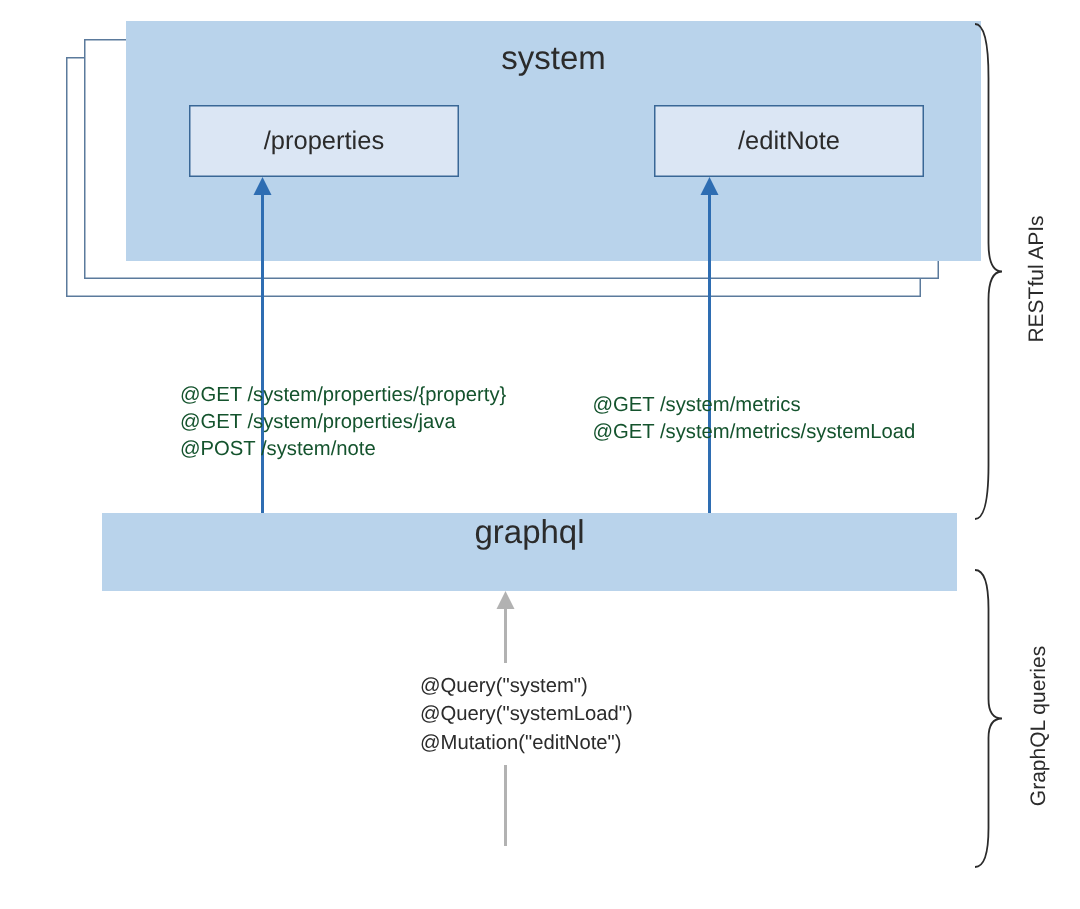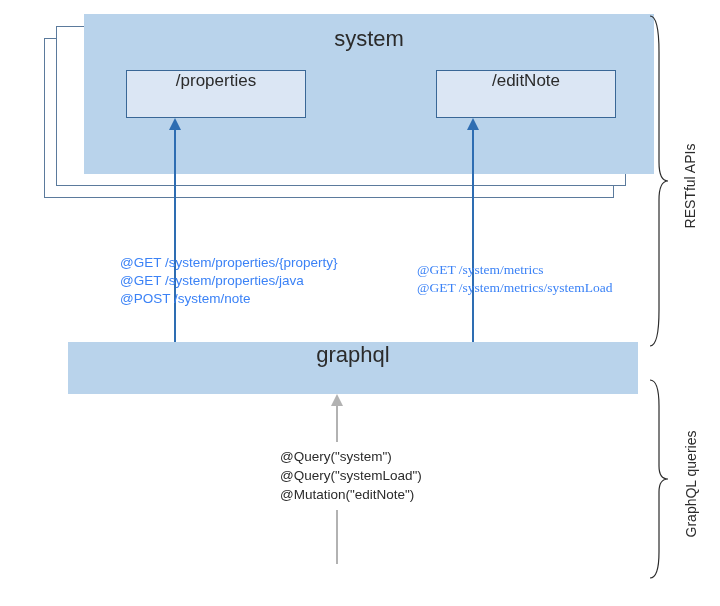--- a/index.html
+++ b/index.html
@@ -43,7 +43,7 @@
       border: 1.5px solid #396796;
       background: #dbe6f4;
       display: flex;
-      align-items: flex-start;
+      align-items: center;
       justify-content: center;
       font-size: 17px;
       color: #2b2b2b;

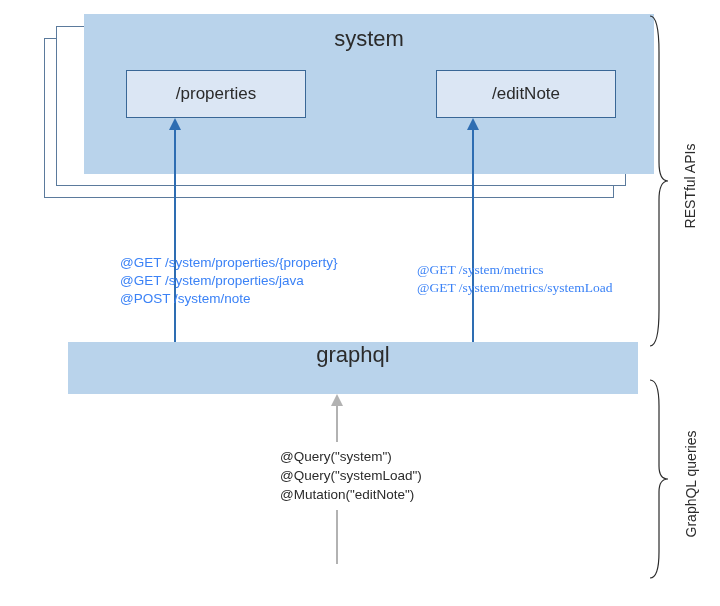--- a/index.html
+++ b/index.html
@@ -70,7 +70,7 @@
       position: absolute;
       font-size: 13.5px;
       line-height: 1.35;
-      color: #3b82f6;
+      color: #14532d;
       white-space: pre;
     }
     .api-text.left { left: 120px; top: 254px; }

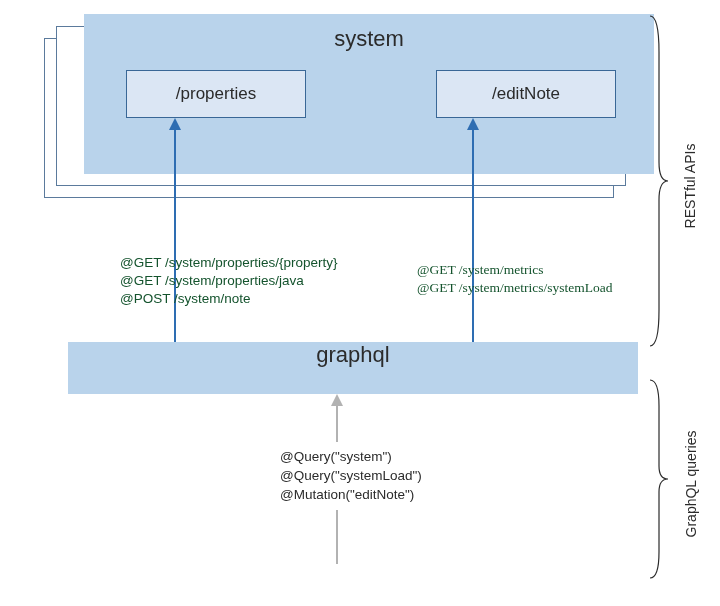--- a/index.html
+++ b/index.html
@@ -74,7 +74,7 @@
       white-space: pre;
     }
     .api-text.left { left: 120px; top: 254px; }
-    .api-text.right { left: 417px; top: 261px; font-family: Liberation Serif, serif; }
+    .api-text.right { left: 395px; top: 261px; }
     .graphql-box {
       position: absolute;
       left: 68px;

